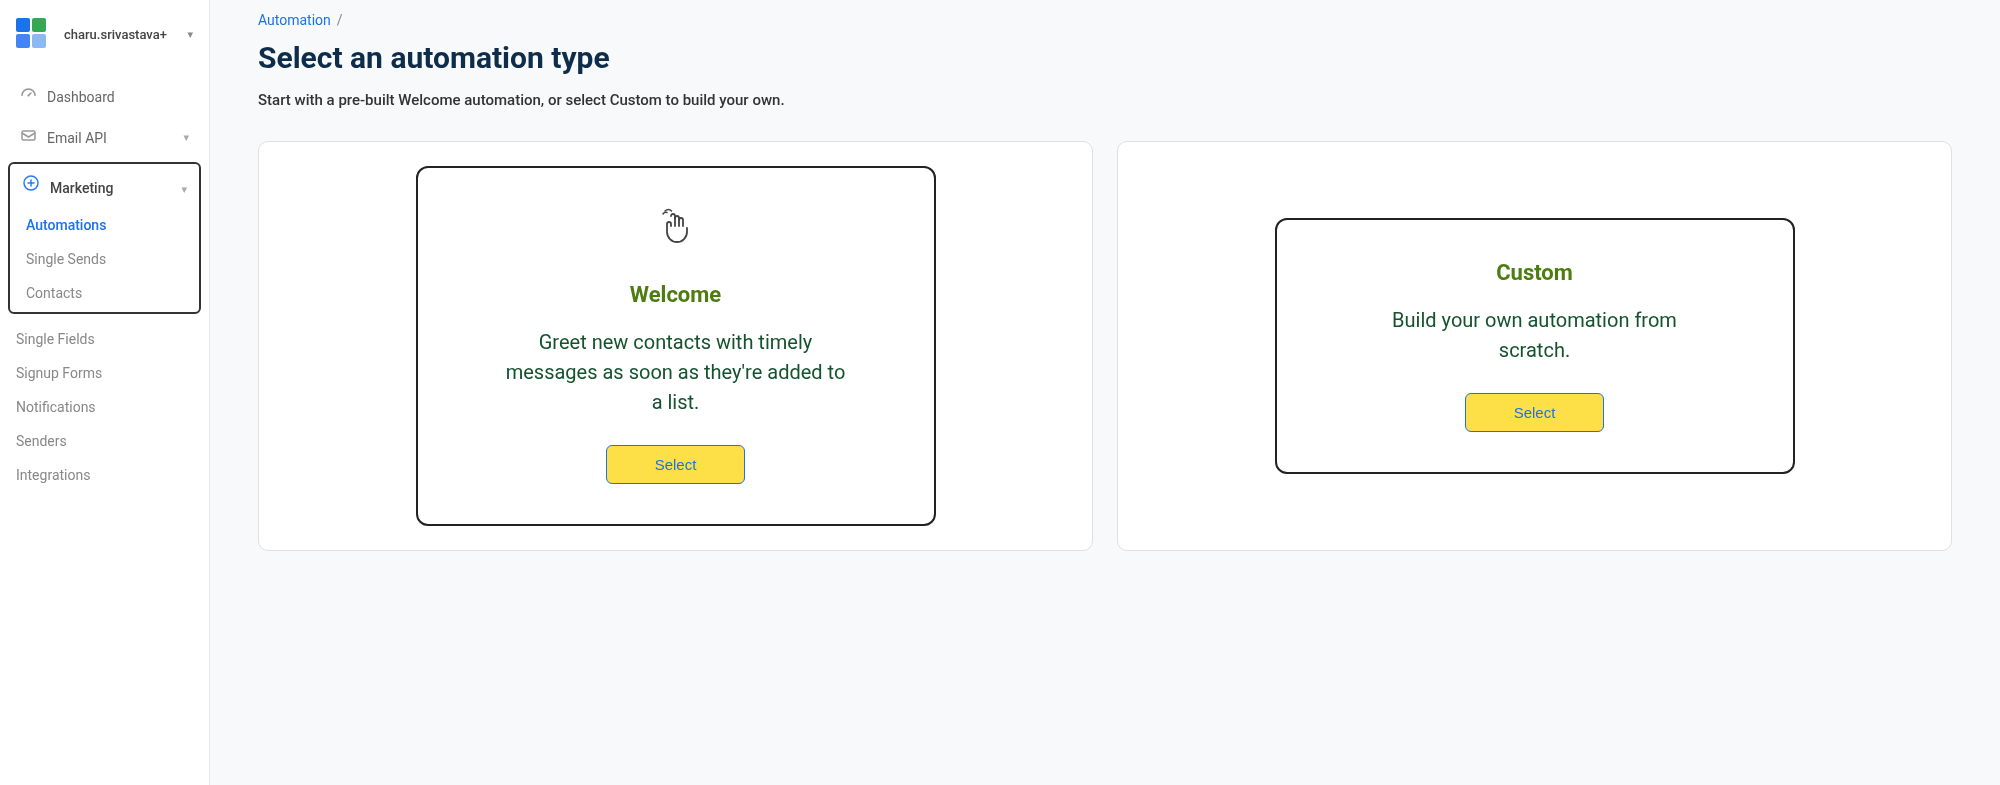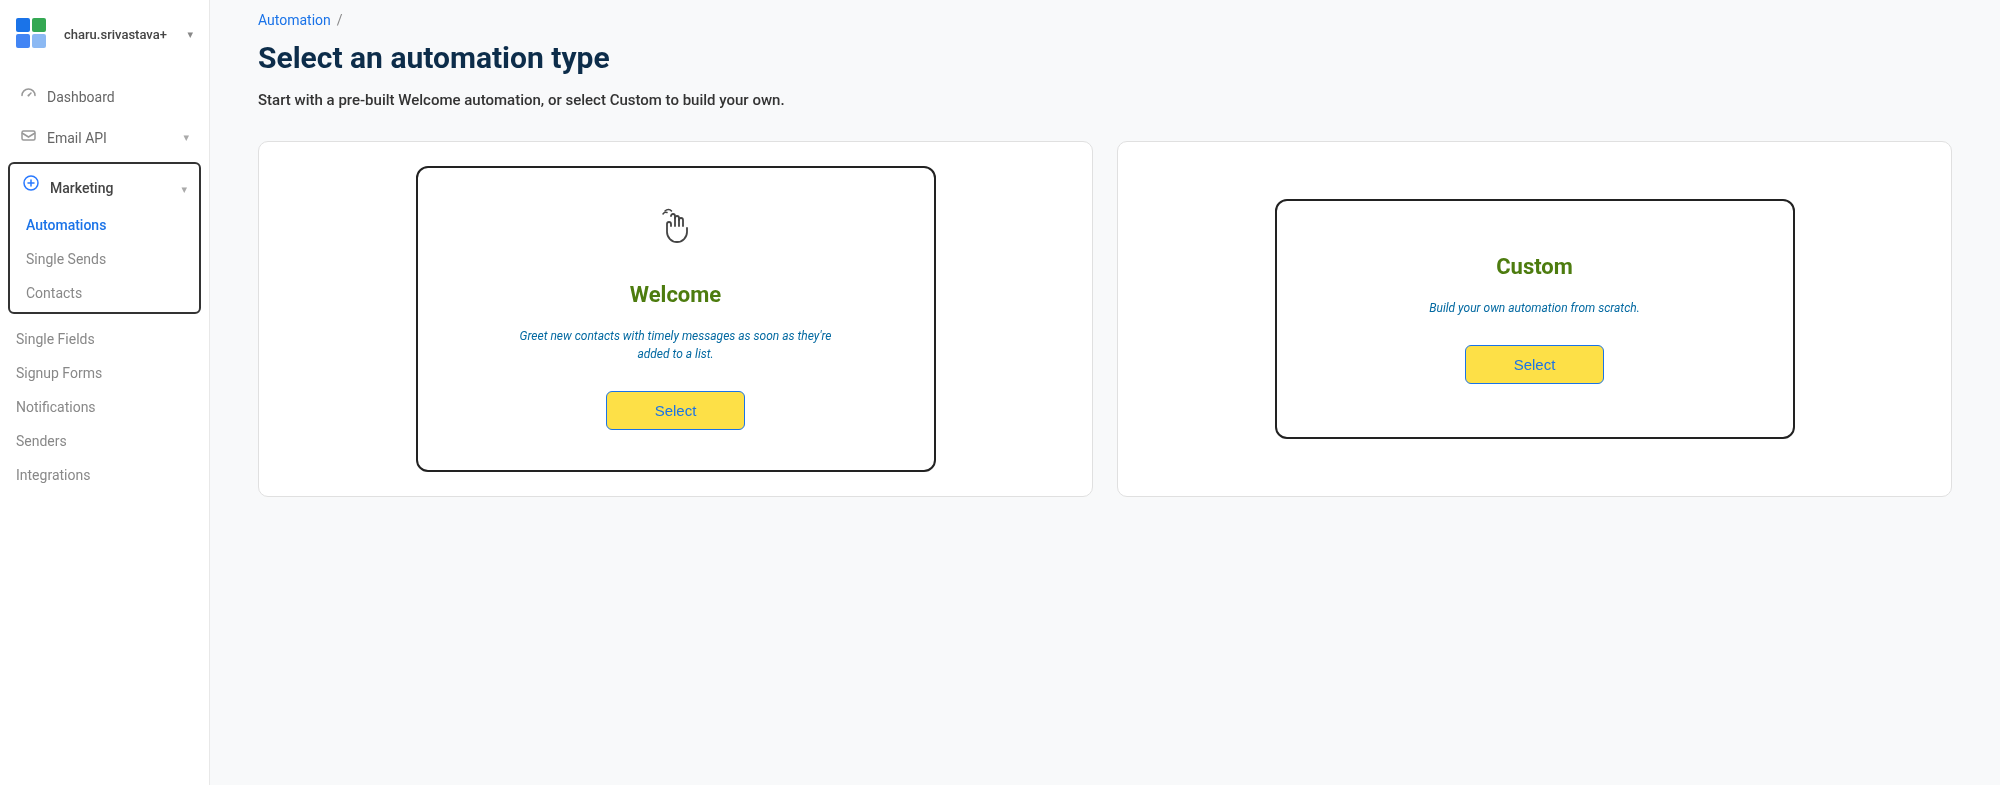--- a/index.html
+++ b/index.html
@@ -220,11 +220,10 @@
     }
 
     .card-description {
-      font-size: 12px;
-      color: #0369a1;
+      font-size: 20px;
+      color: #14532d;
       line-height: 1.5;
       max-width: 340px;
-      font-style: italic;
     }
 
     .card-select-btn {

